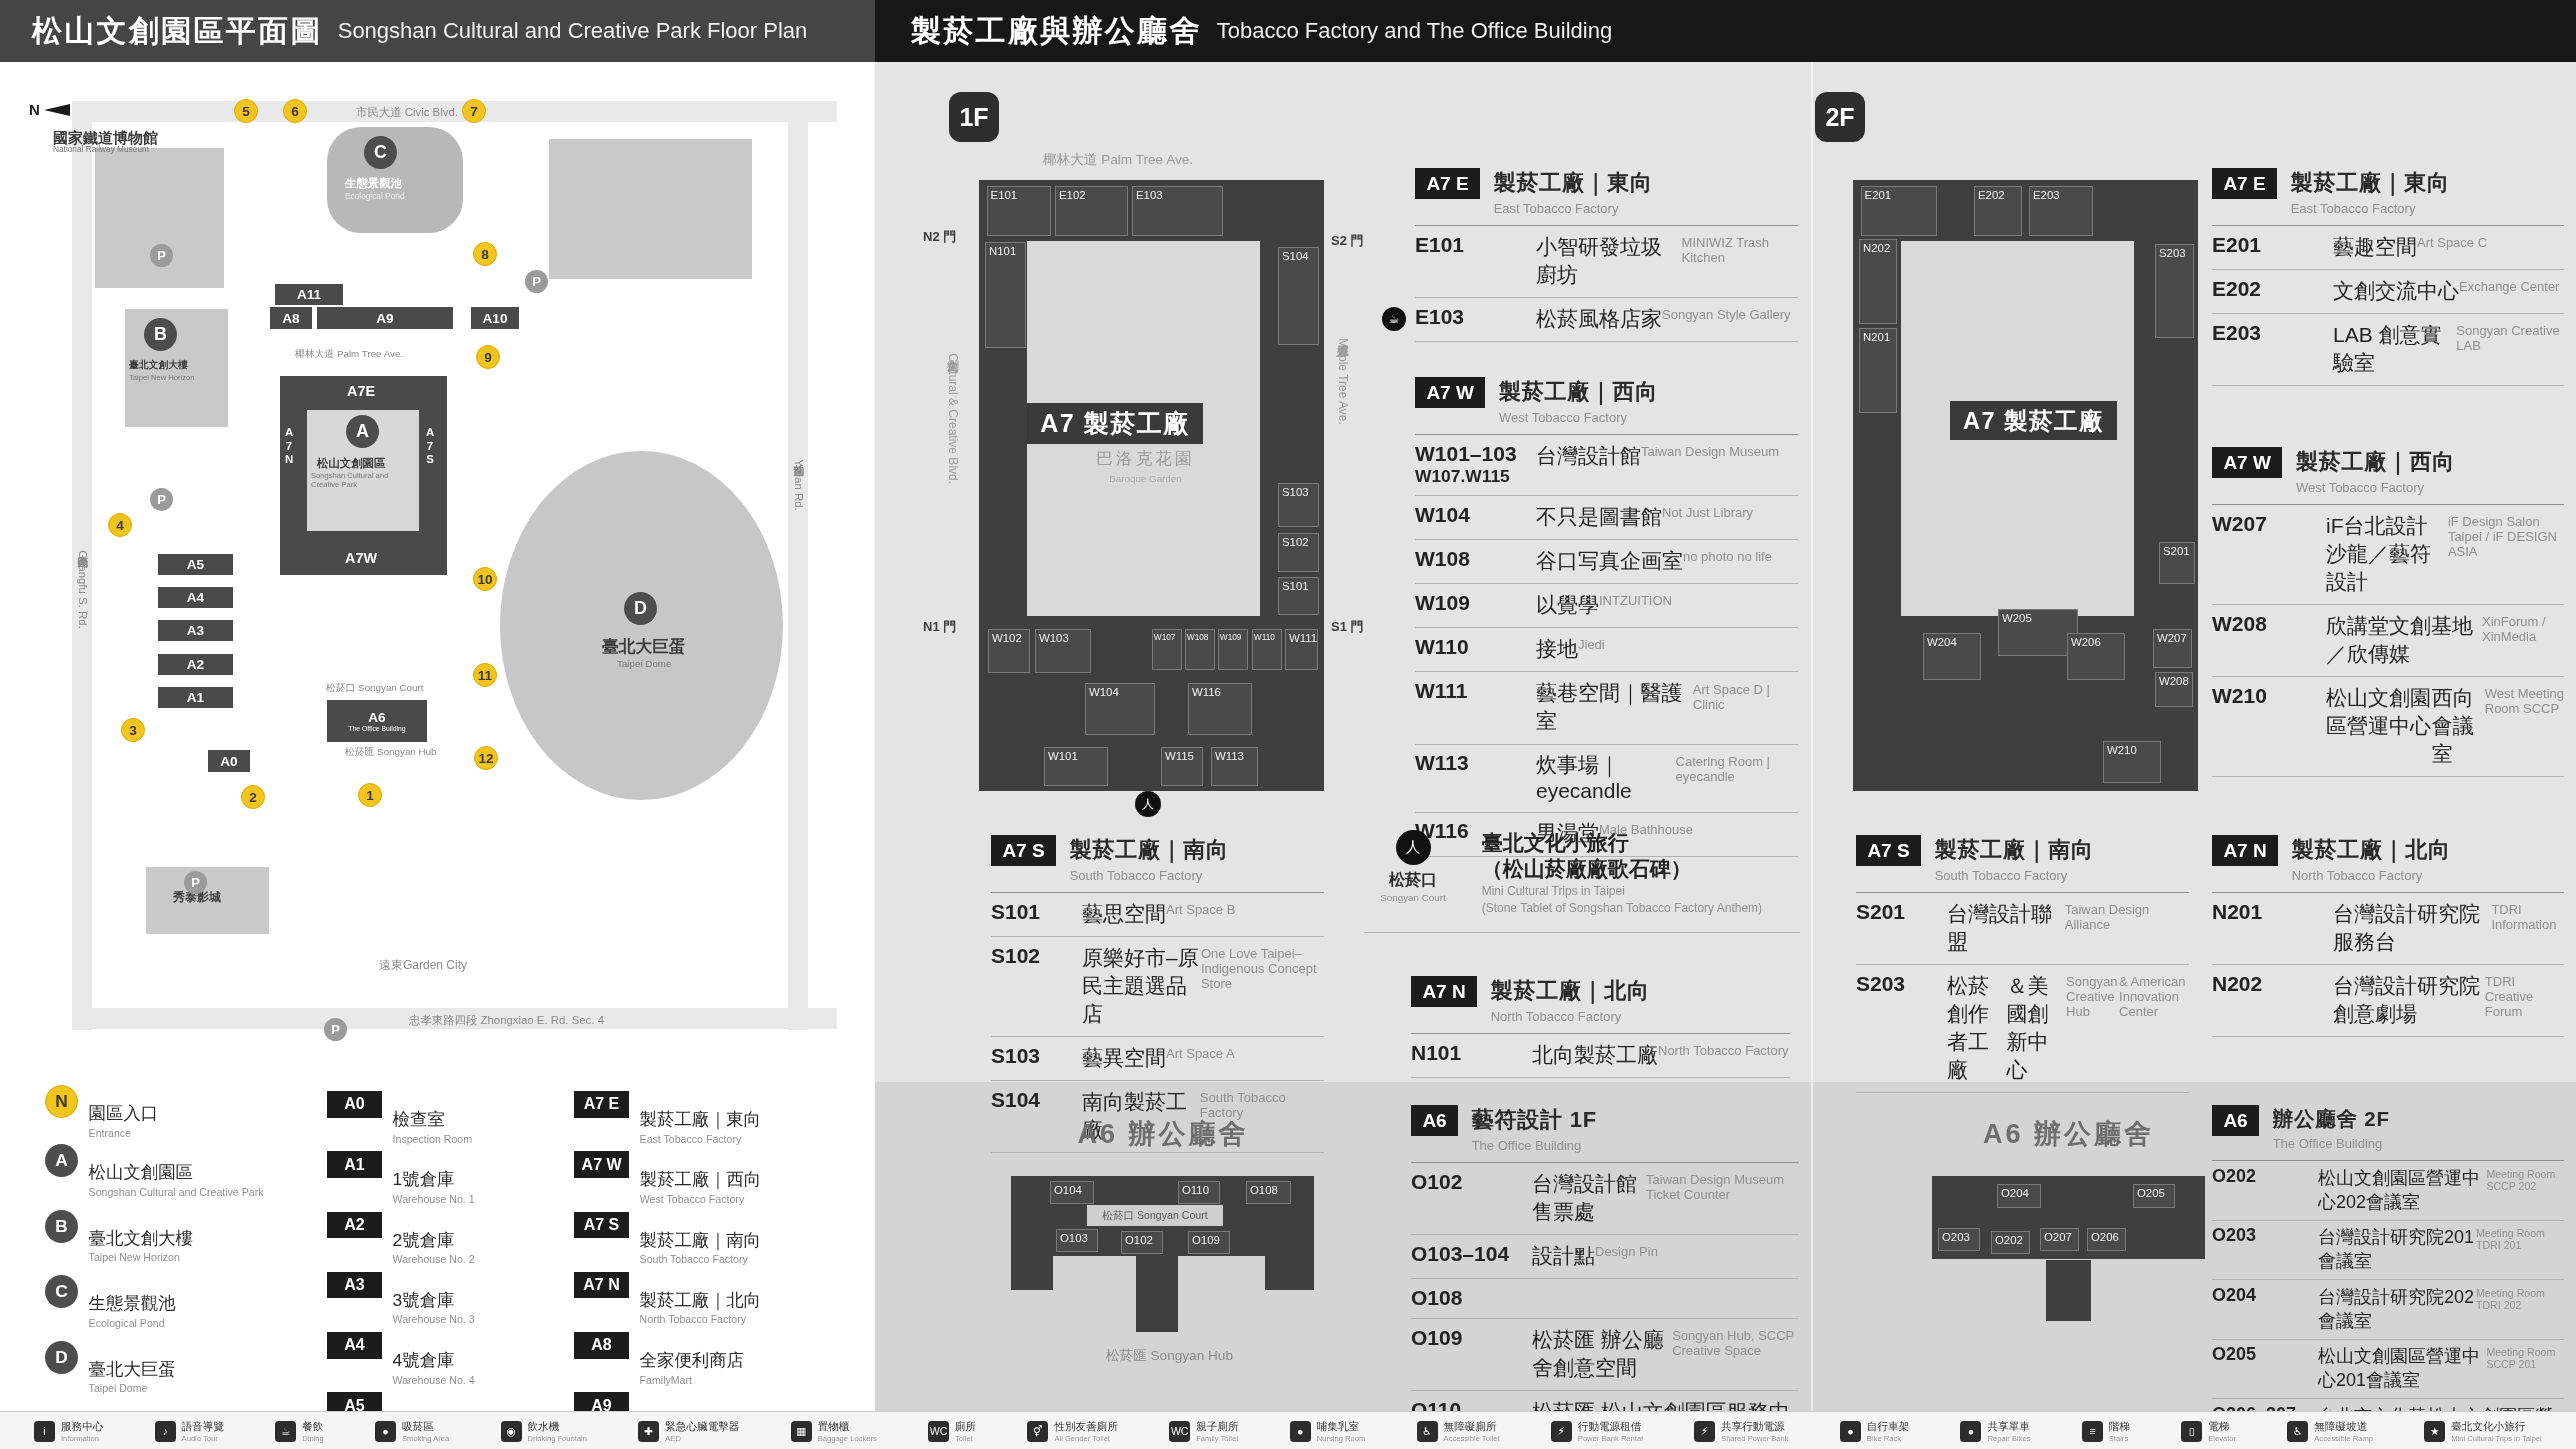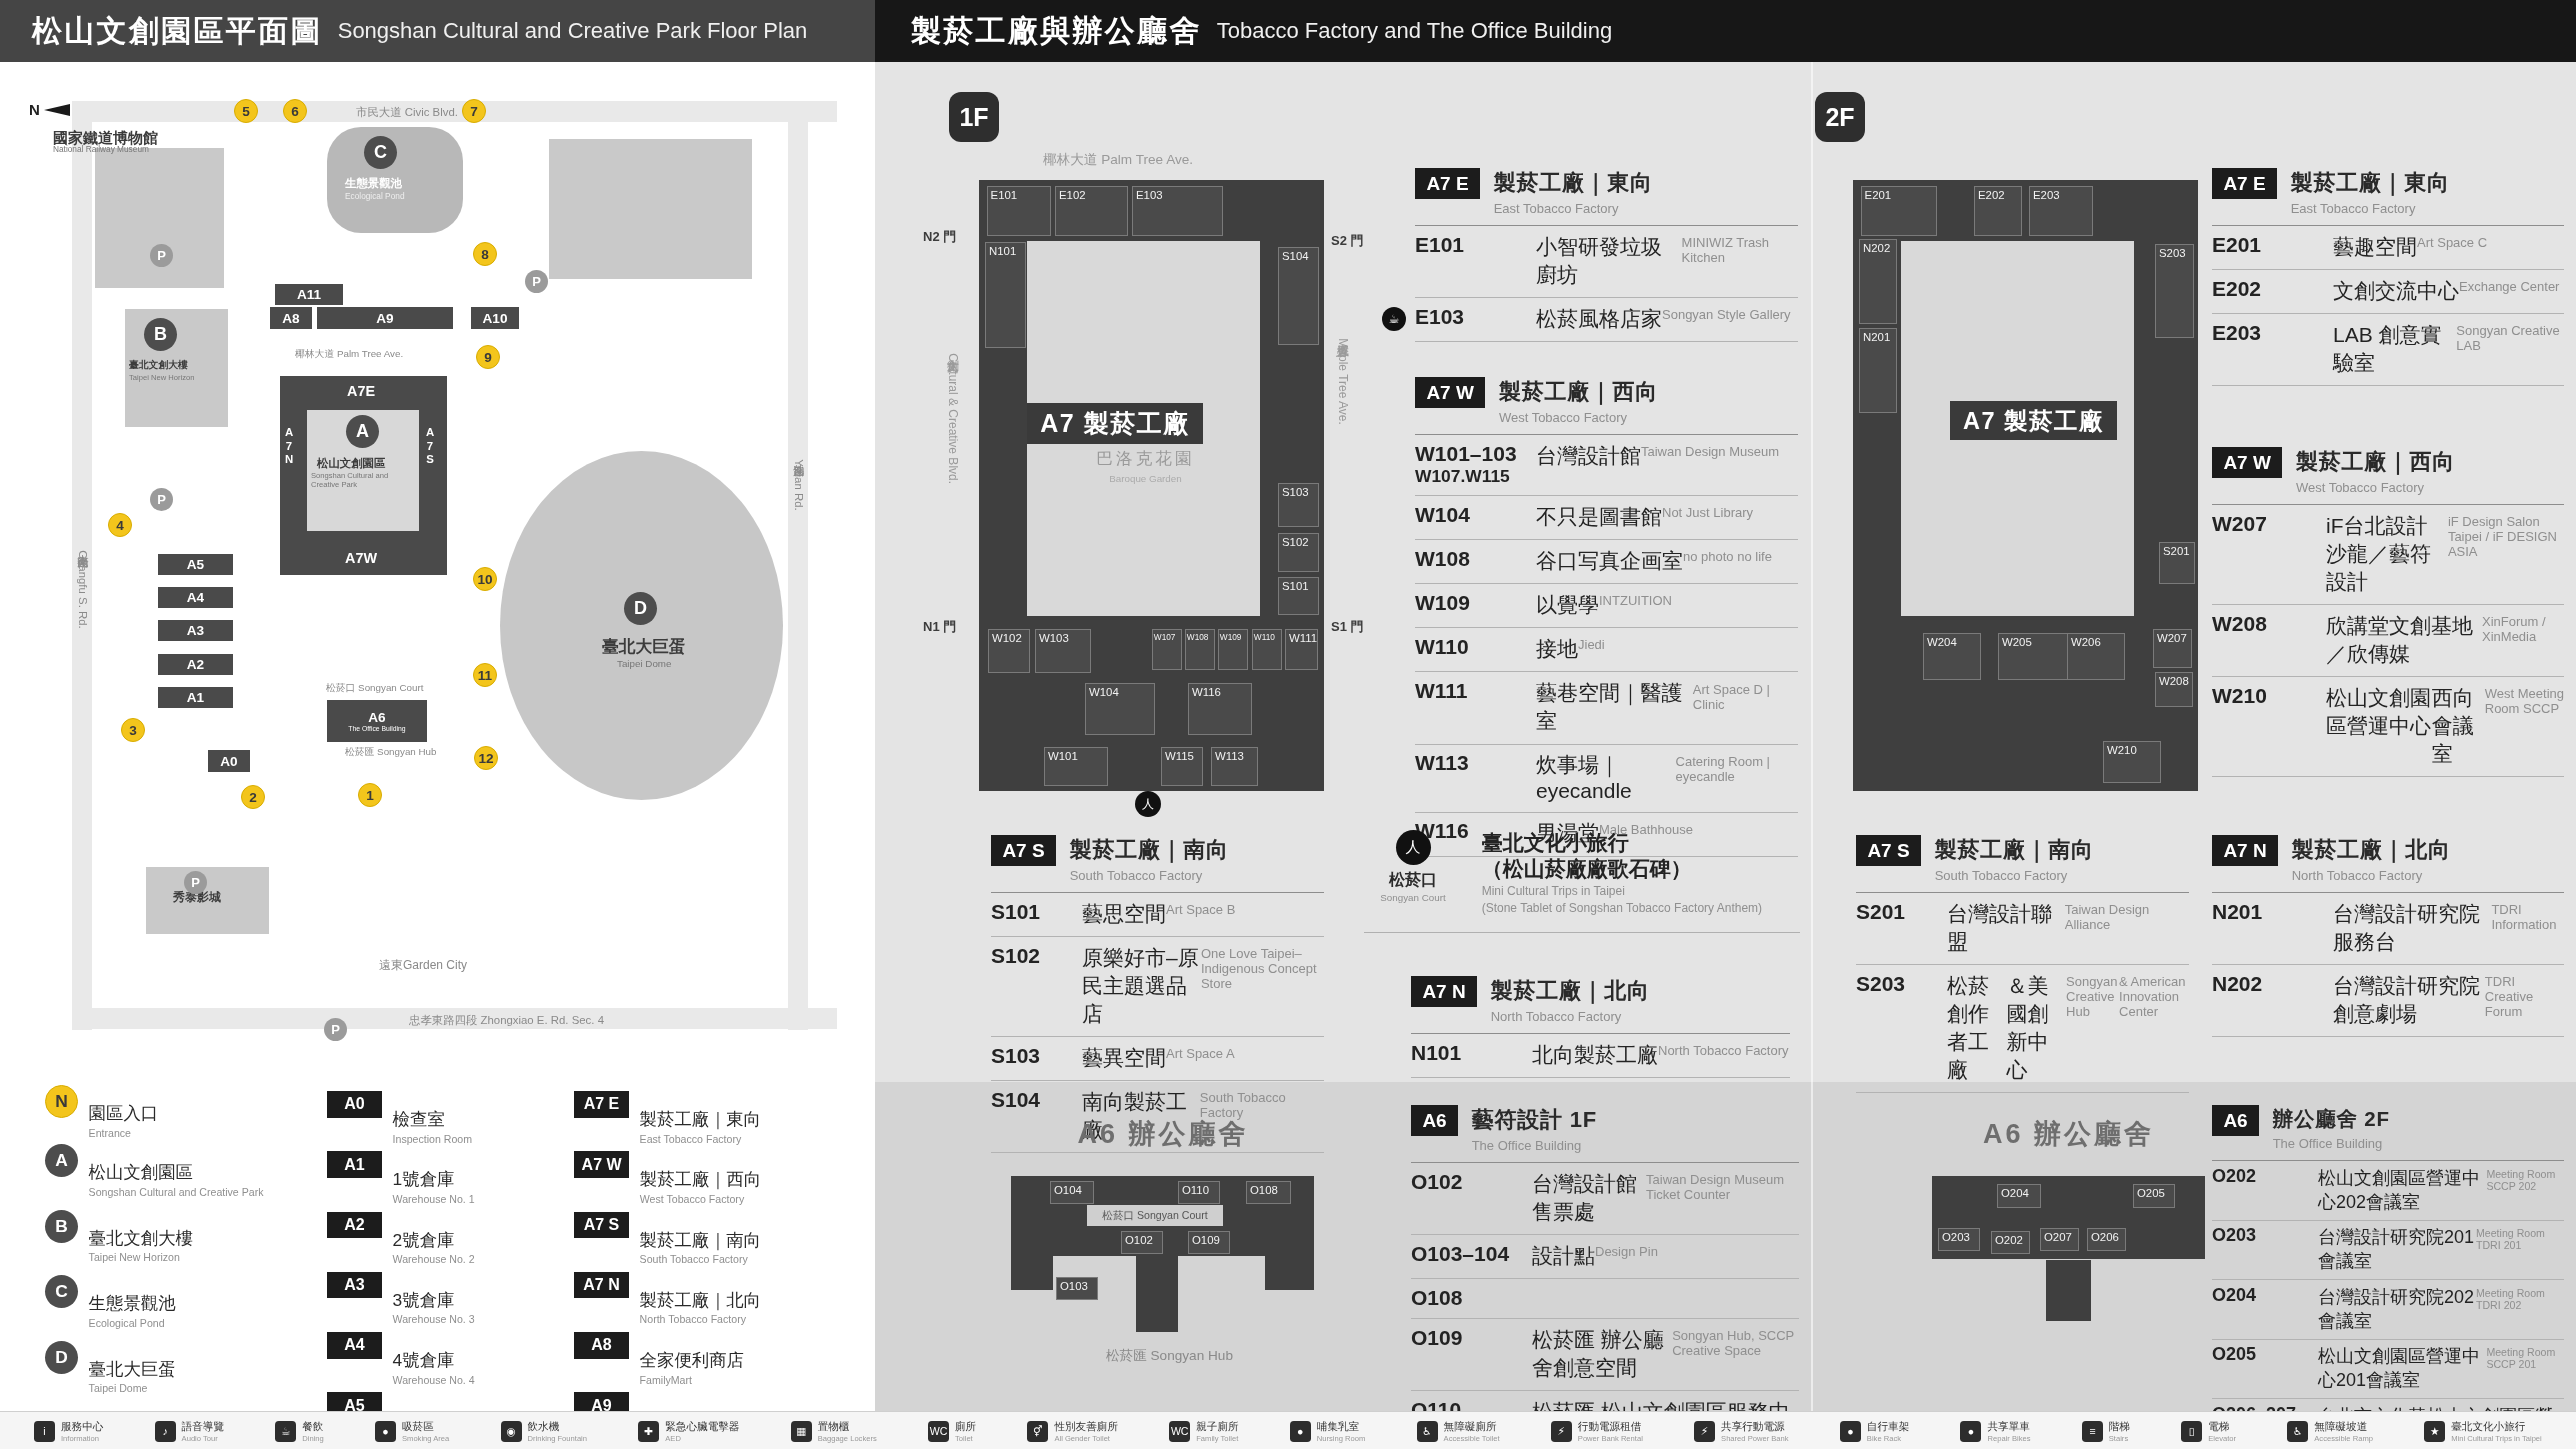--- a/index.html
+++ b/index.html
@@ -665,7 +665,7 @@
     <div class="cell" style="left:302px;top:64px;width:39px;height:94px;">S203</div>
     <div class="cell" style="left:306px;top:362px;width:36px;height:42px;">S201</div>
     <div class="cell" style="left:70px;top:453px;width:58px;height:47px;">W204</div>
-    <div class="cell" style="left:145px;top:453px;width:80px;height:47px;">W205</div>
+    <div class="cell" style="left:145px;top:429px;width:80px;height:47px;">W205</div>
     <div class="cell" style="left:214px;top:453px;width:58px;height:47px;">W206</div>
     <div class="cell" style="left:300px;top:449px;width:39px;height:39px;">W207</div>
     <div class="cell" style="left:302px;top:492px;width:38px;height:35px;">W208</div>

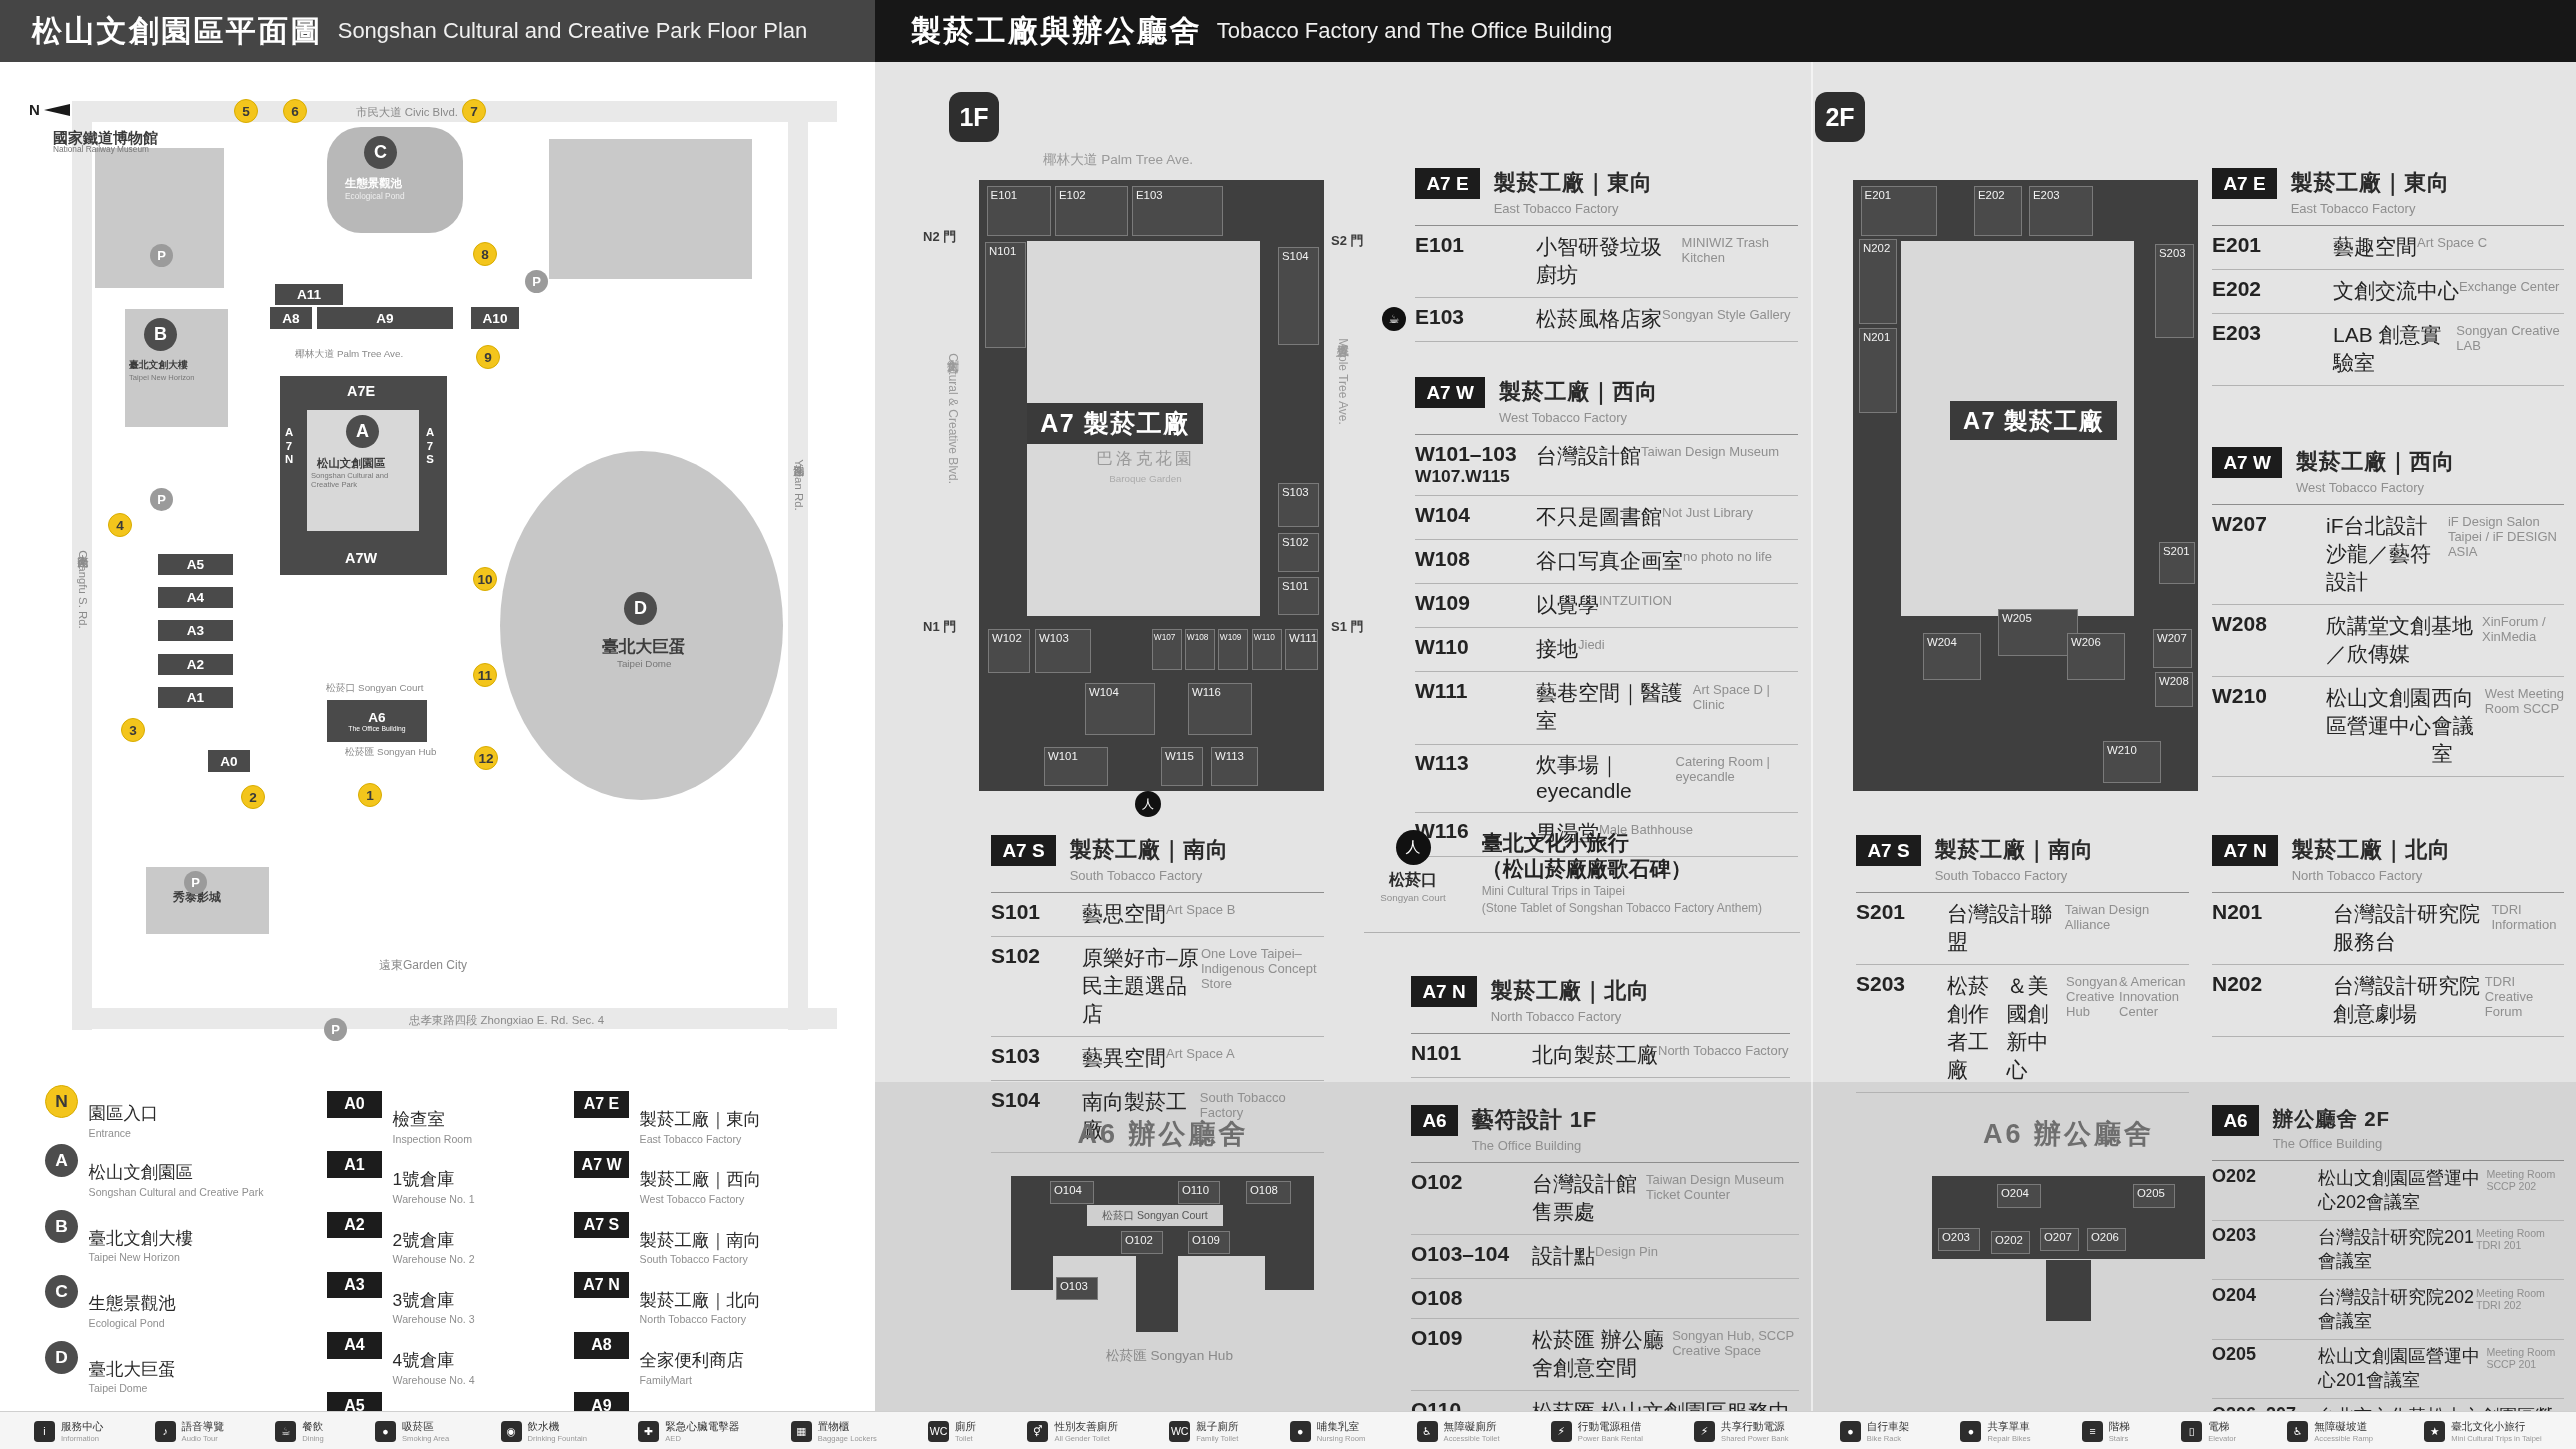--- a/index.html
+++ b/index.html
@@ -843,7 +843,7 @@
   <div class="a6bar" style="left:265px;top:148px;width:49px;height:34px;"></div>
   <div class="a6band" style="left:87px;top:97px;width:136px;height:21px;">松菸口 Songyan Court</div>
   <div class="cell" style="left:50px;top:73px;width:44px;height:23px;">O104</div>
-  <div class="cell" style="left:56px;top:121px;width:42px;height:23px;margin-top:48px;">O103</div>
+  <div class="cell" style="left:56px;top:121px;width:42px;height:23px;">O103</div>
   <div class="cell" style="left:121px;top:123px;width:42px;height:23px;">O102</div>
   <div class="cell" style="left:178px;top:73px;width:42px;height:23px;">O110</div>
   <div class="cell" style="left:188px;top:123px;width:42px;height:23px;">O109</div>

